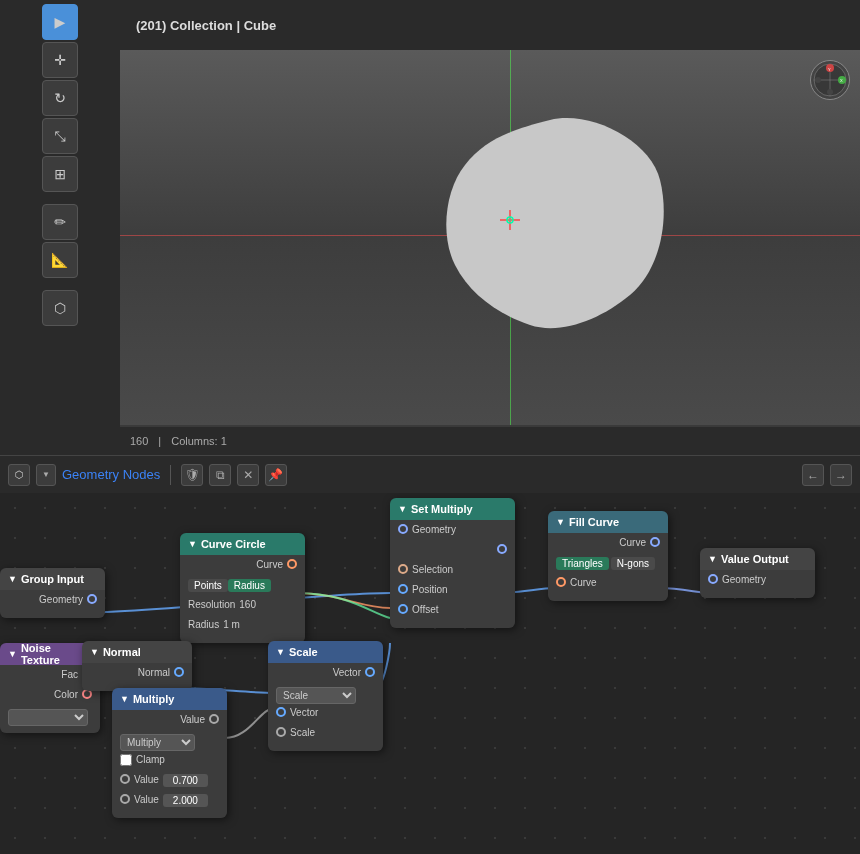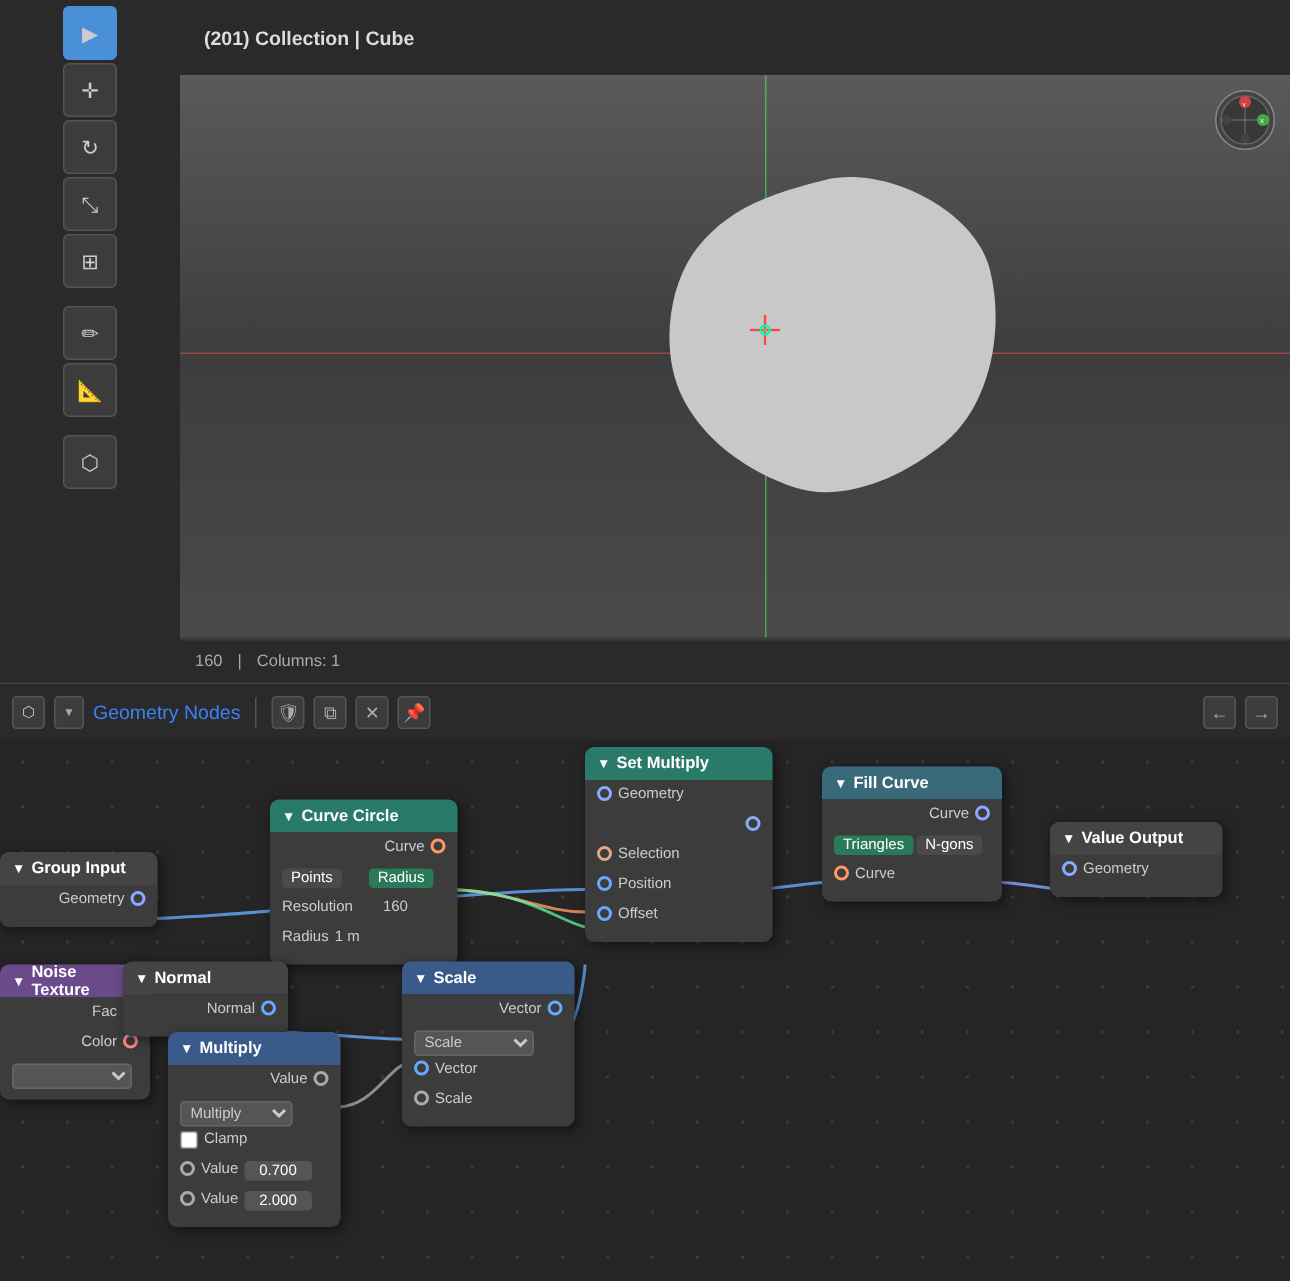--- a/index.html
+++ b/index.html
@@ -484,7 +484,7 @@
           <span>Curve</span>
           <span class="socket curve-s out"></span>
         </div>
-        <div class="node-row" style="gap:18px;">
+        <div class="node-row" style="gap:0;">
           <button class="node-tab inactive">Points</button>
           <button class="node-tab">Radius</button>
         </div>

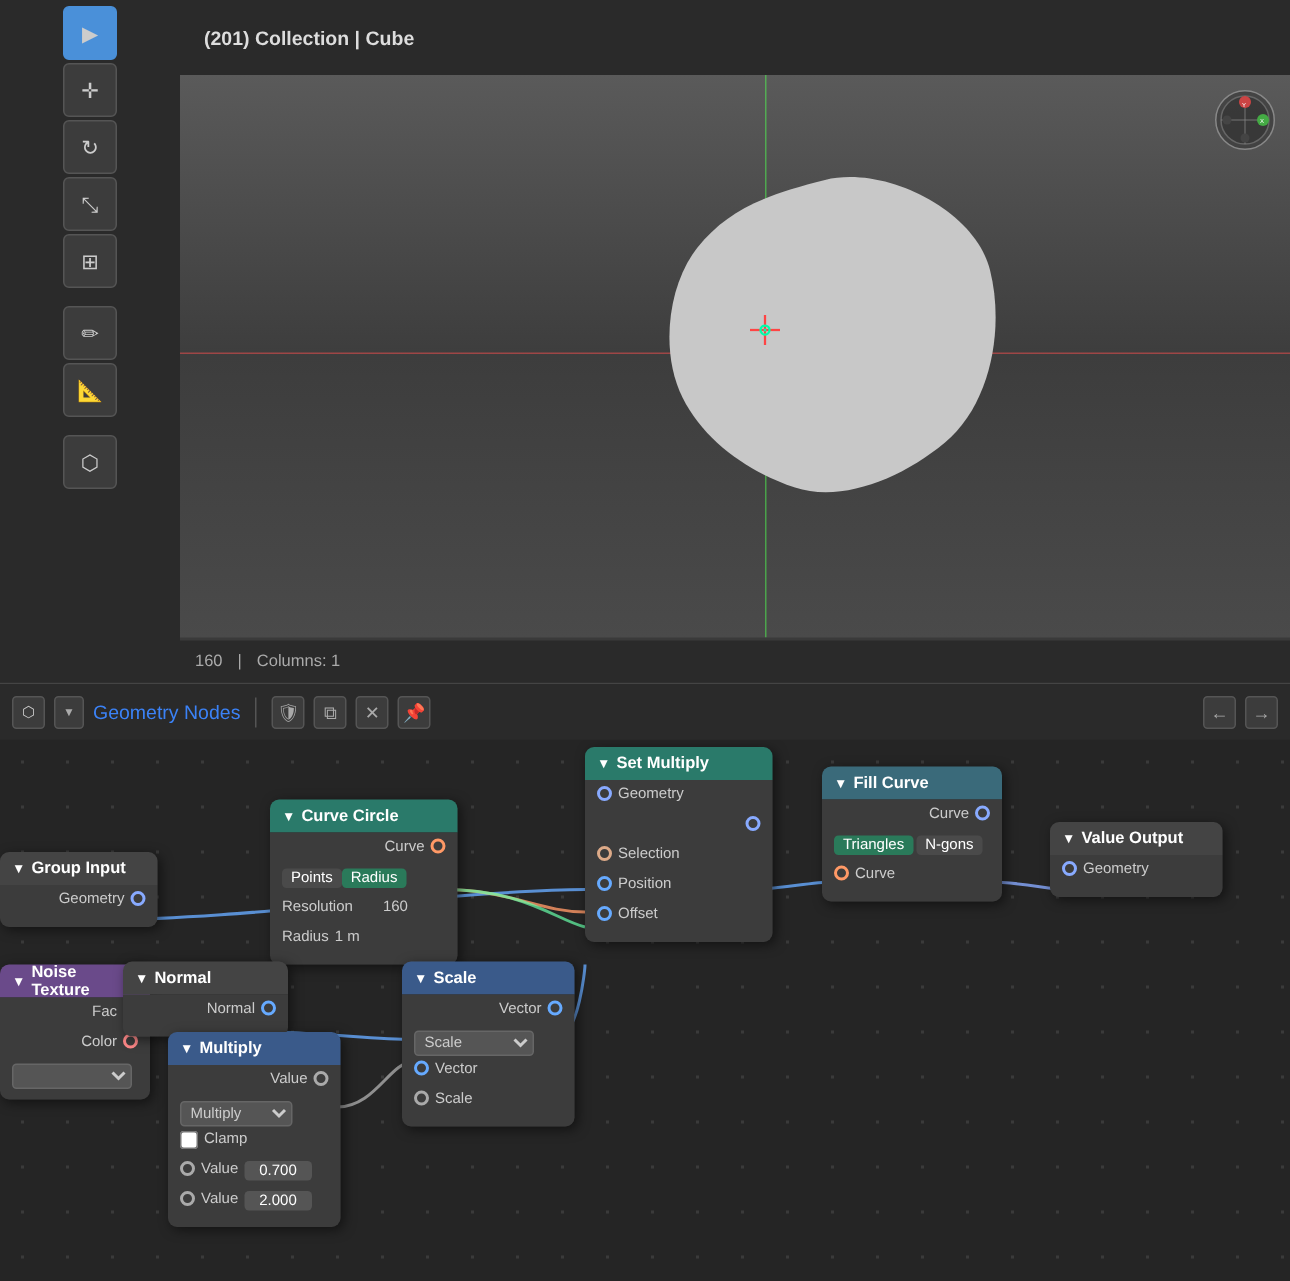--- a/index.html
+++ b/index.html
@@ -489,7 +489,7 @@
           <button class="node-tab">Radius</button>
         </div>
         <div class="node-row">
-          <span style="margin-right:20px;">Resolution</span>
+          <span style="margin-right:4px;">Resolution</span>
           <span>160</span>
         </div>
         <div class="node-row">

